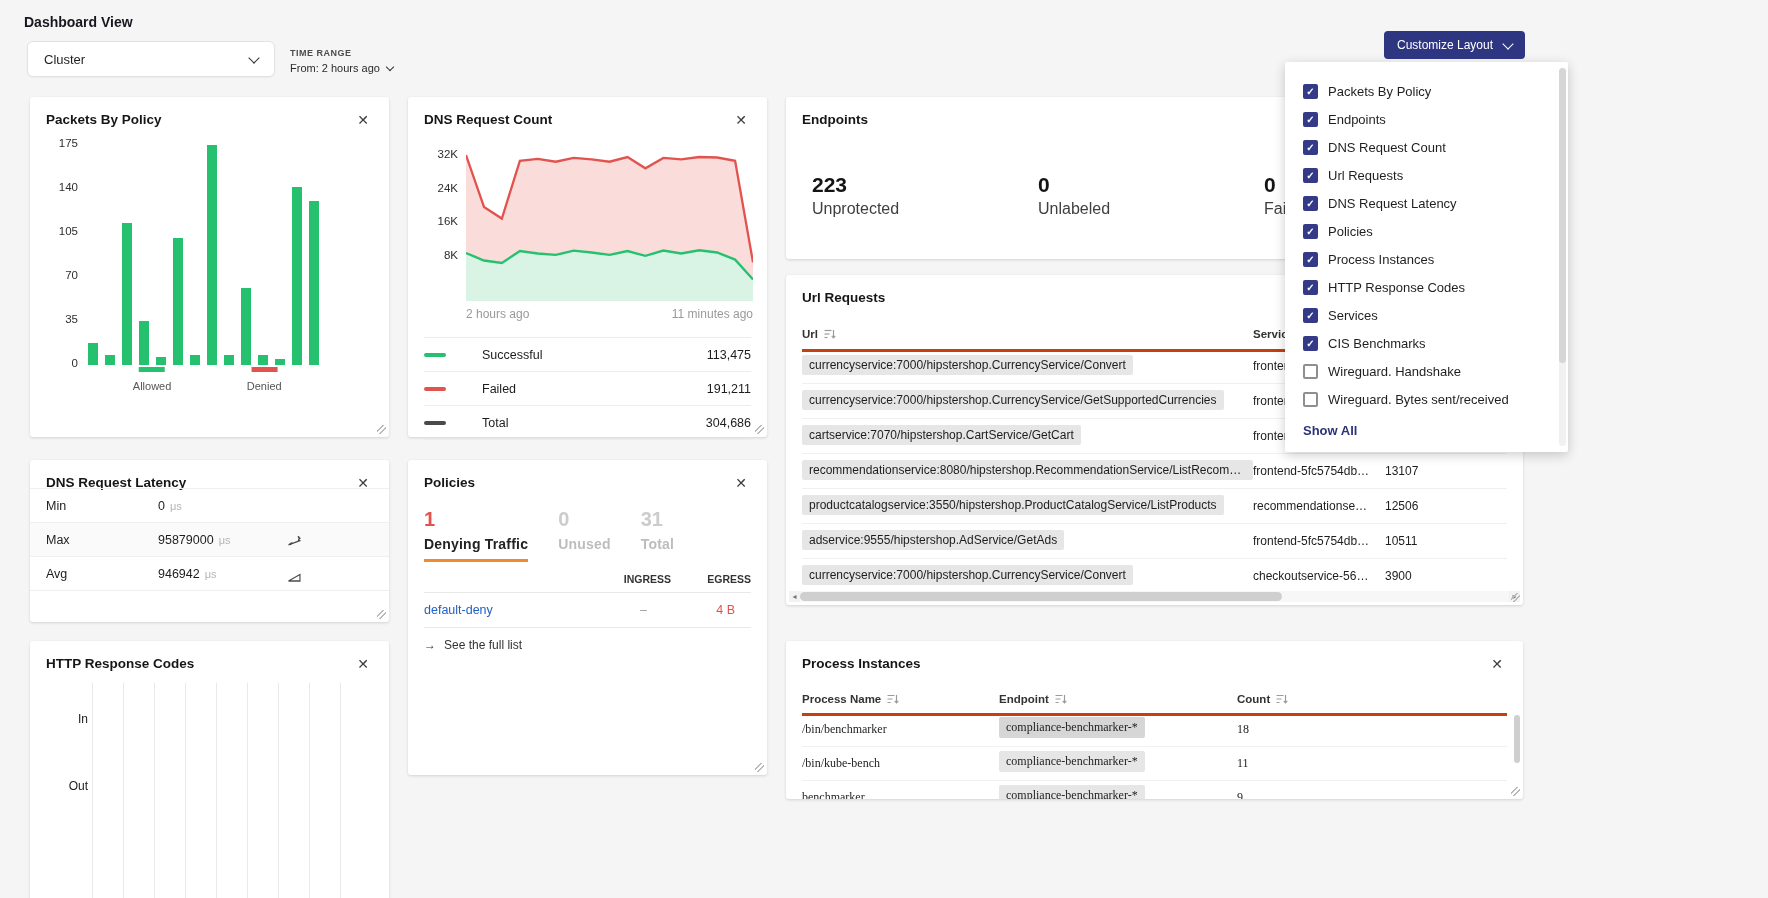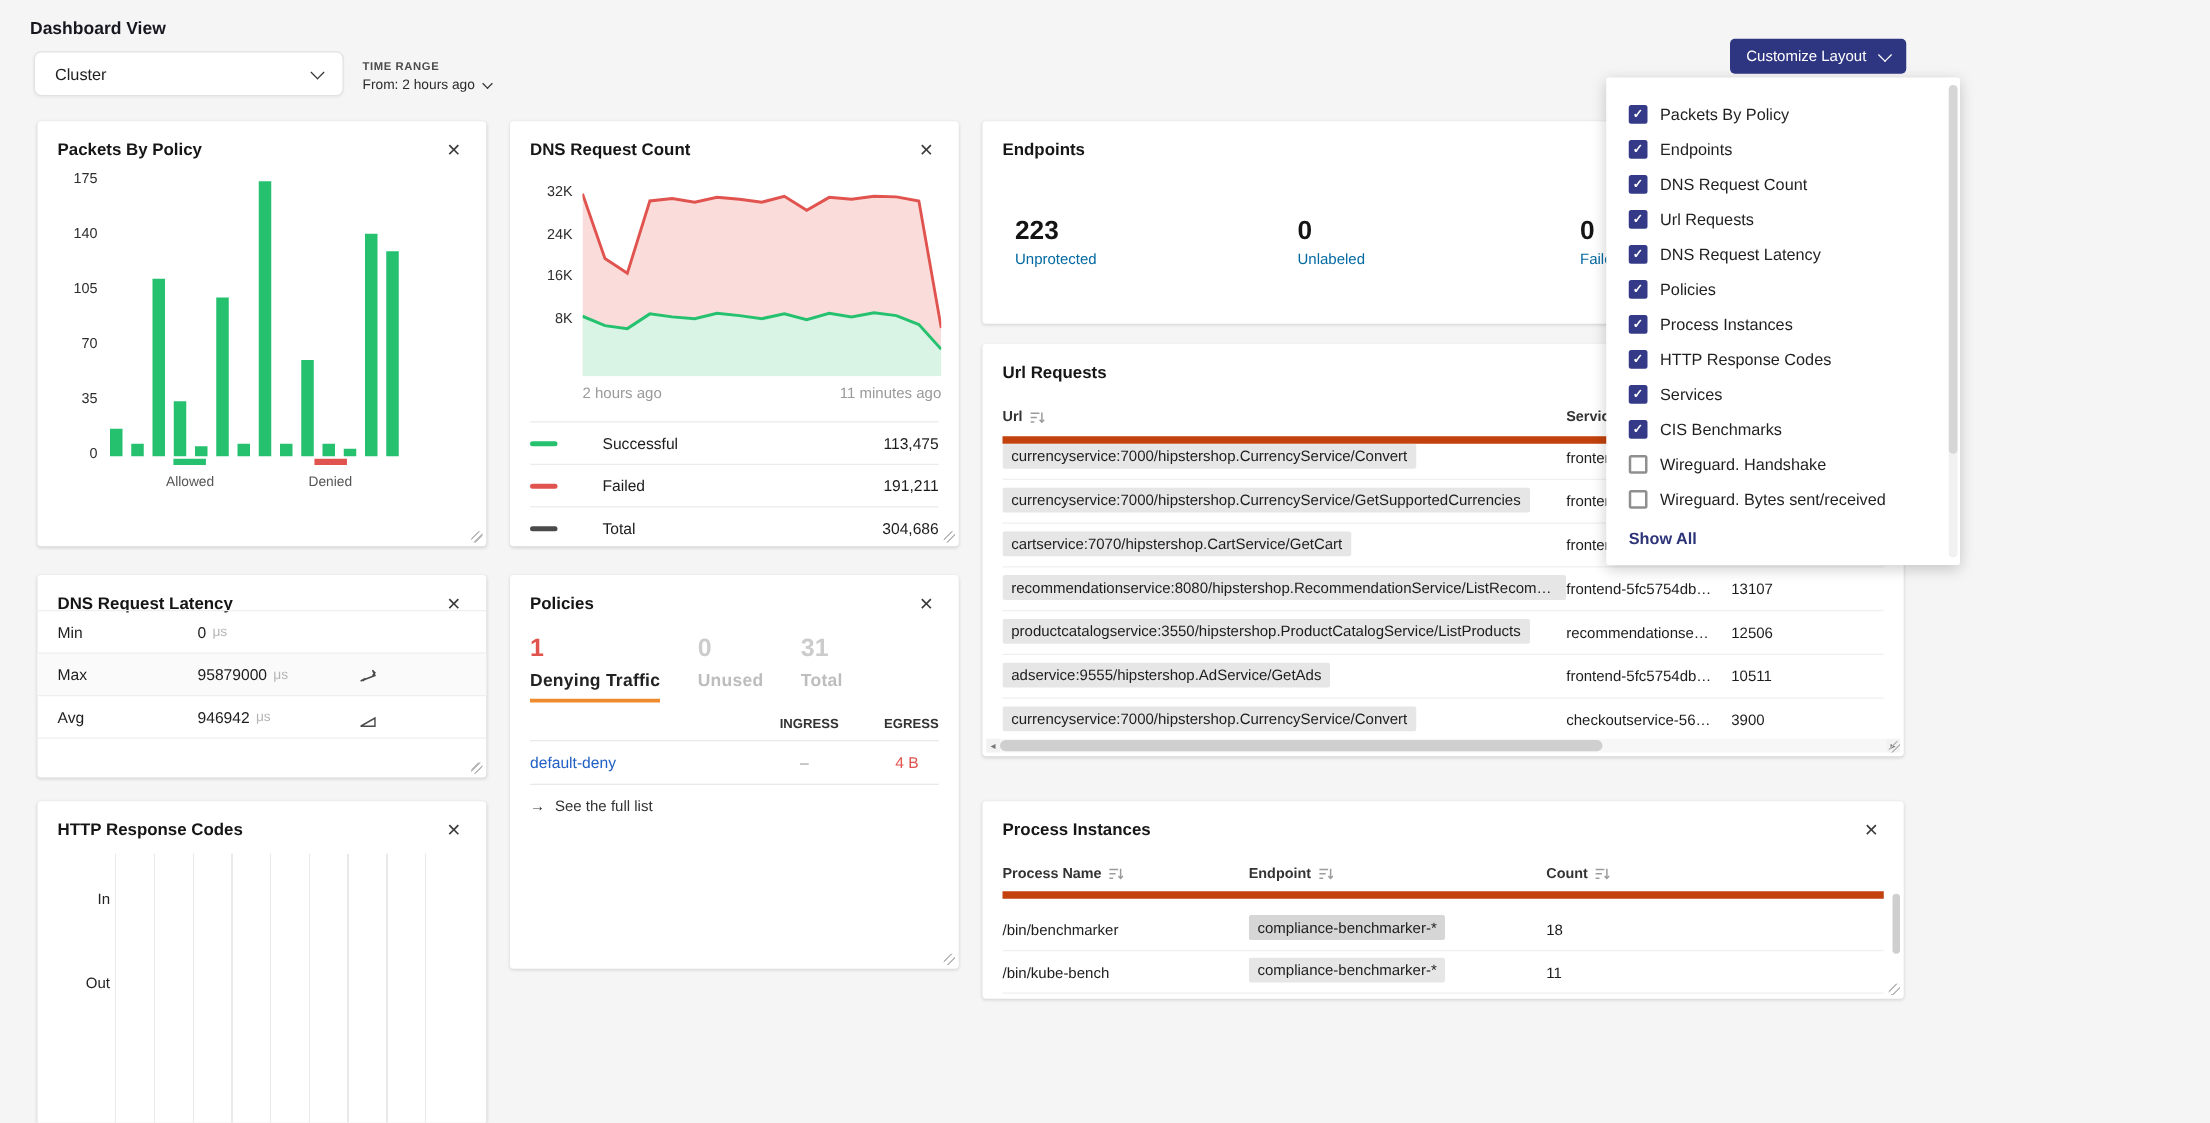--- a/index.html
+++ b/index.html
@@ -63,7 +63,7 @@
   .ep-stats{position:absolute;left:26px;top:76px;display:flex;}
   .ep-stat{width:226px;}
   .stat-value{font-size:21px;font-weight:700;color:#141414;}
-  .stat-label{font-size:12px;color:#0369a1;margin-top:3px;}
+  .stat-label{font-size:16px;color:#404040;margin-top:3px;}
   
   .tbl-head{position:absolute;left:16px;right:16px;display:flex;align-items:center;height:30px;
     border-bottom:6px solid #c2410c;font-size:11.5px;font-weight:700;color:#333;justify-content:flex-end;}

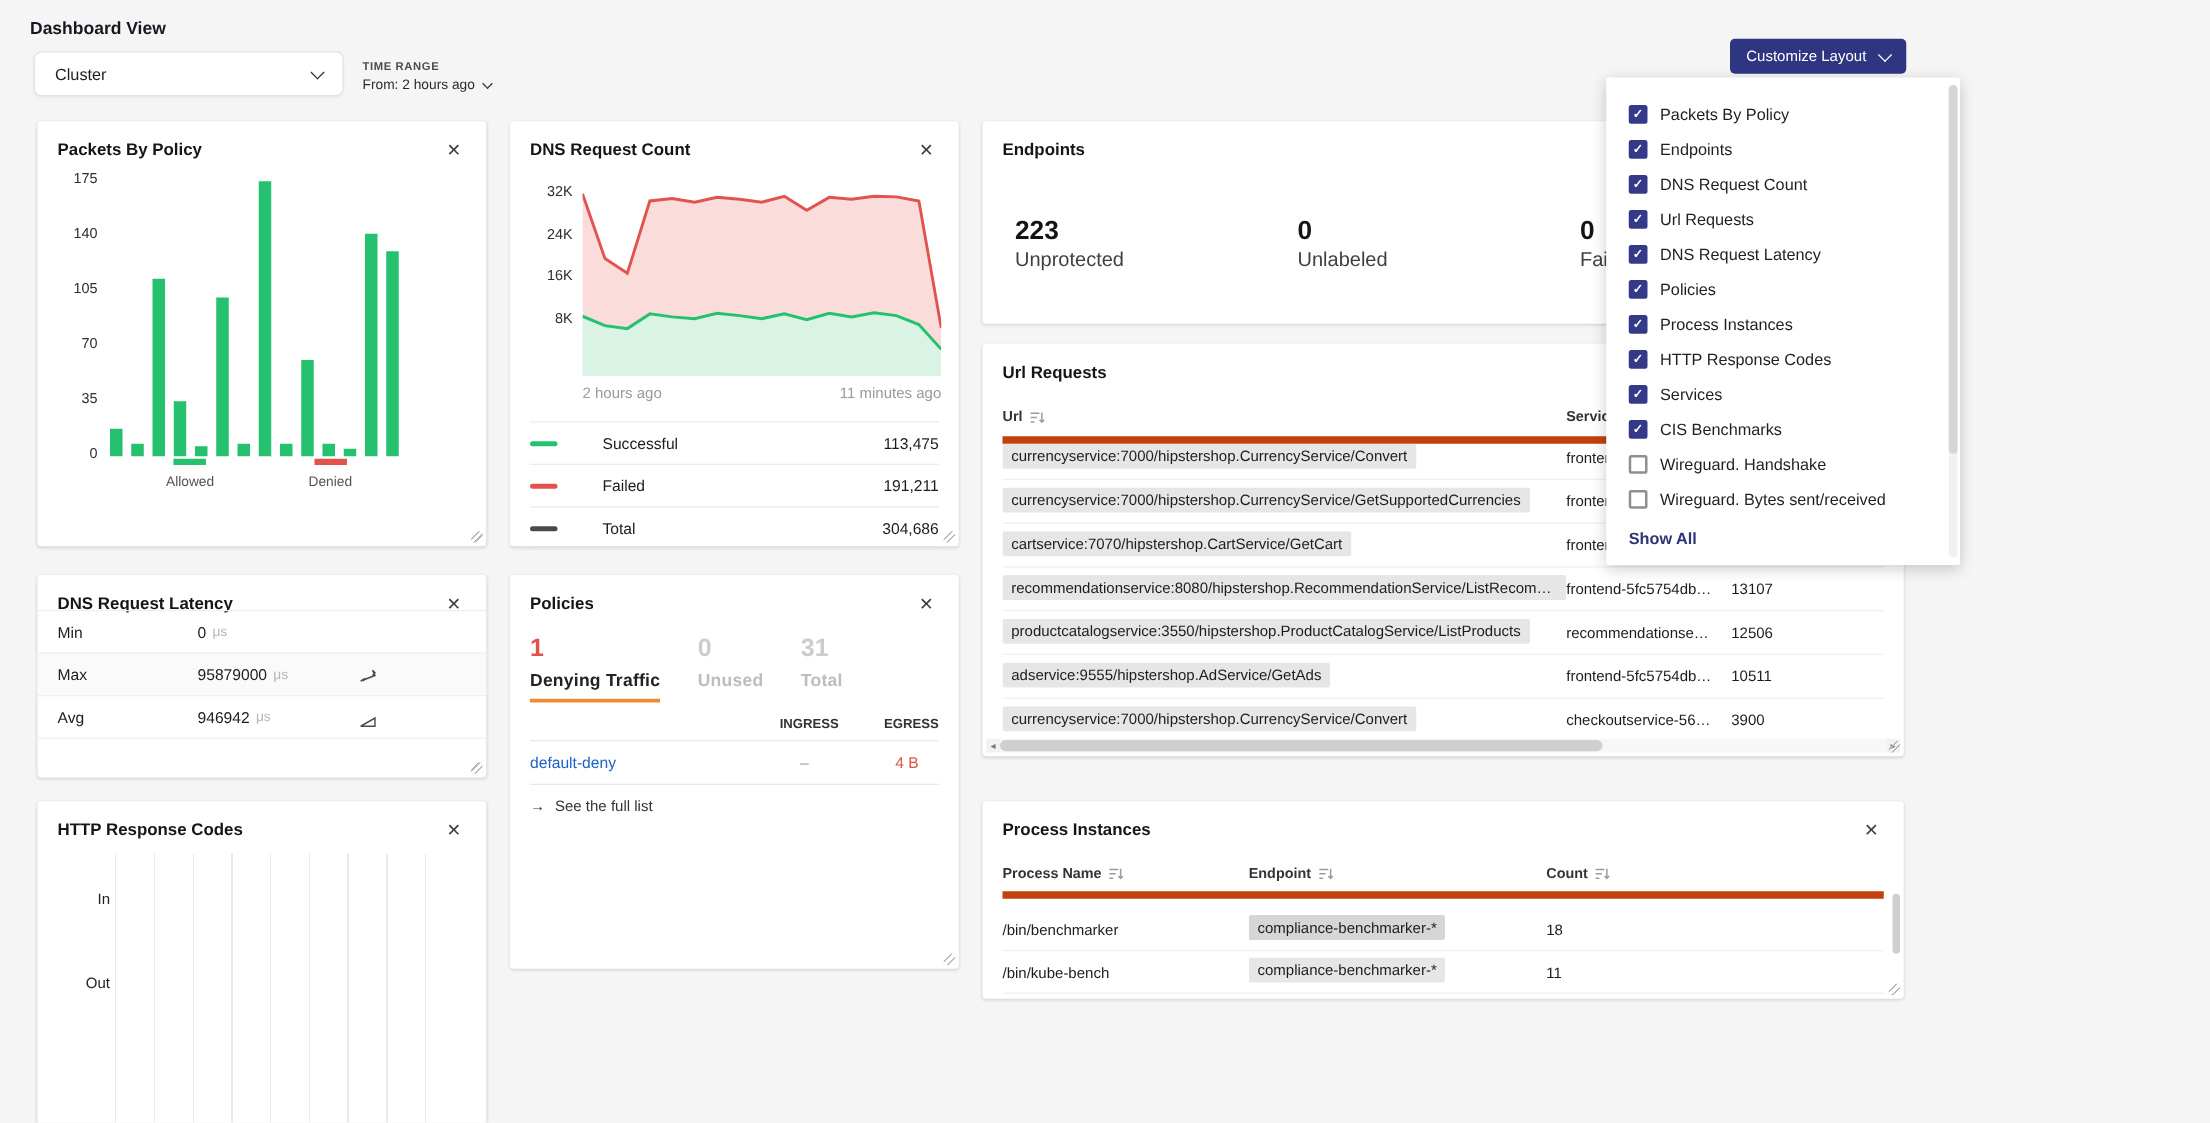--- a/index.html
+++ b/index.html
@@ -66,7 +66,7 @@
   .stat-label{font-size:16px;color:#404040;margin-top:3px;}
   
   .tbl-head{position:absolute;left:16px;right:16px;display:flex;align-items:center;height:30px;
-    border-bottom:6px solid #c2410c;font-size:11.5px;font-weight:700;color:#333;justify-content:flex-end;}
+    border-bottom:3px solid #c2410c;font-size:11.5px;font-weight:700;color:#333;justify-content:flex-end;}
   .th{display:flex;align-items:center;gap:6px;}
   .sort-icon{display:inline-flex;cursor:pointer;}
   .tbl-body{position:absolute;left:16px;right:16px;}

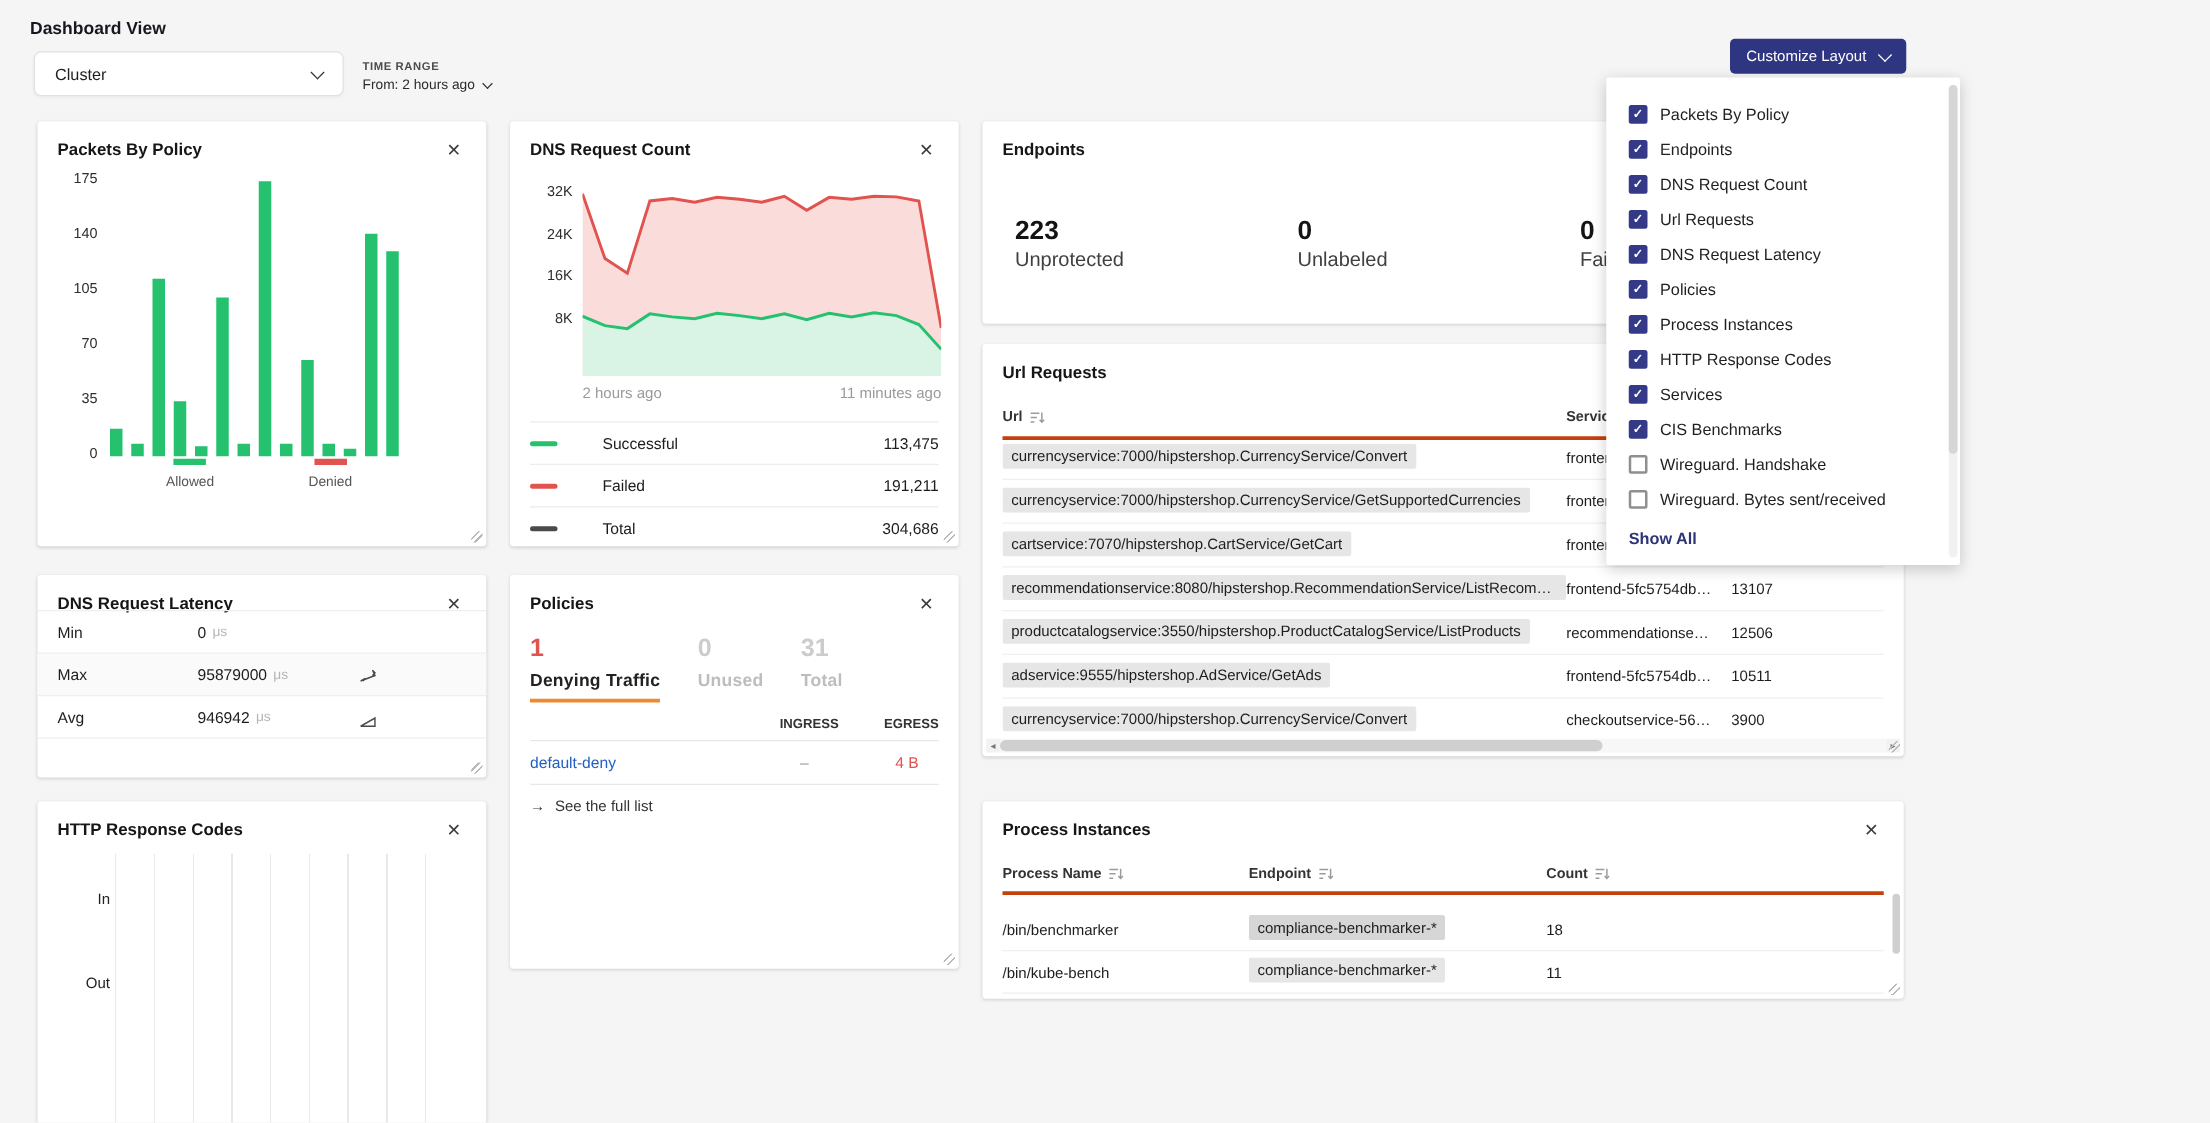--- a/index.html
+++ b/index.html
@@ -81,7 +81,7 @@
   #url-head{top:44px;}
   #url-body{top:74px;}
   #proc-head{top:44px;height:28px;}
-  #proc-body{top:86px;}
+  #proc-body{top:72px;font-family:Liberation Serif, serif;}
   #proc-body .trow{height:33px;}
   .col-pname{width:197px;}
   .col-pep{width:238px;overflow:hidden;white-space:nowrap;}

